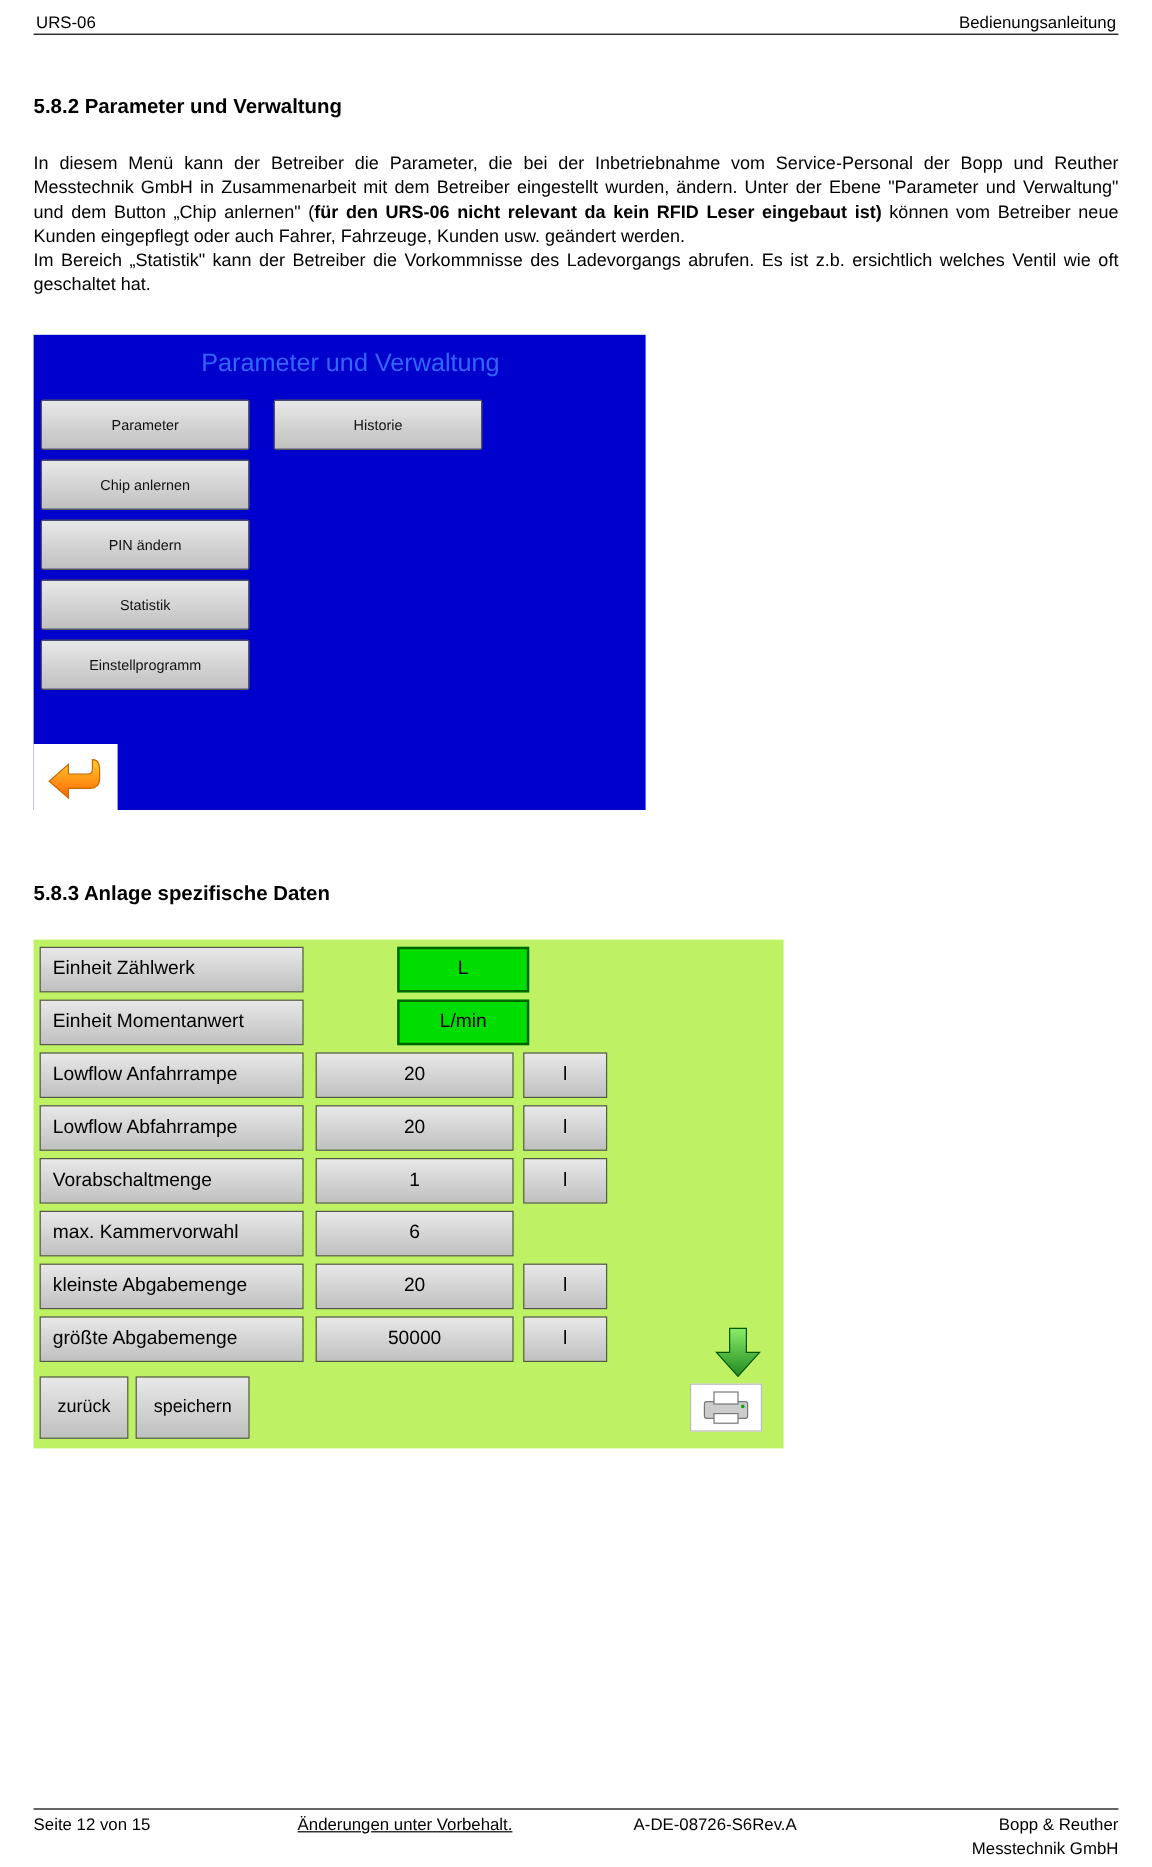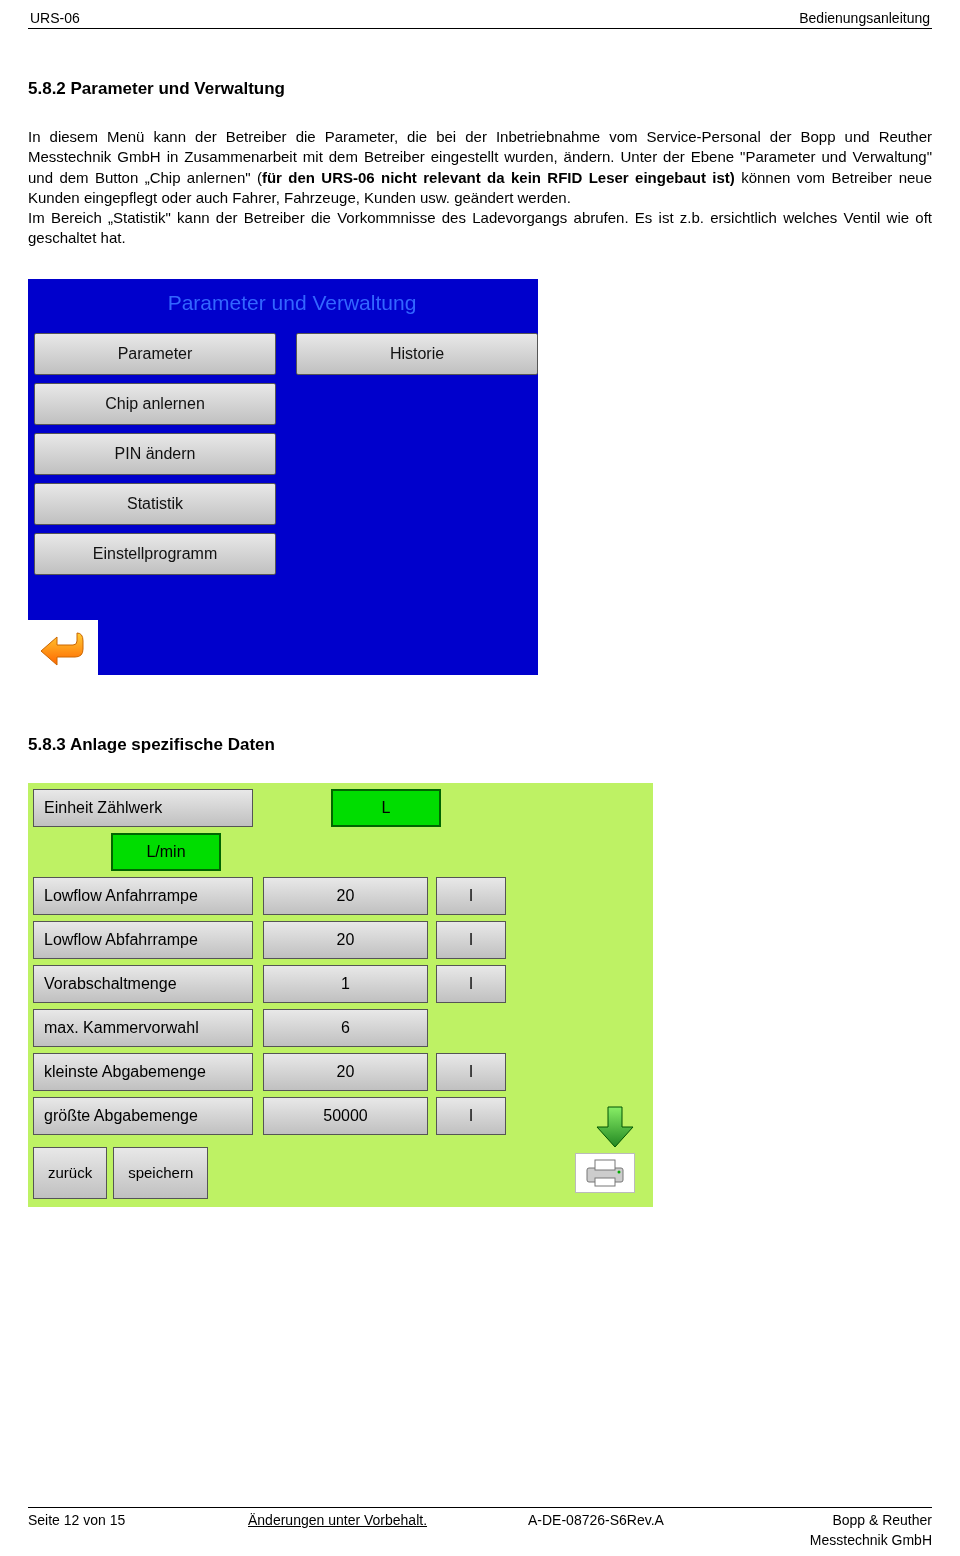--- a/index.html
+++ b/index.html
@@ -63,7 +63,7 @@
       gap: 20px;
     }
     .ui-btn {
-      width: 242px;
+      width: 174px;
       height: 42px;
       background: linear-gradient(#e8e8e8, #c0c0c0);
       border: 1px solid #555;
@@ -71,7 +71,7 @@
       display: flex;
       align-items: center;
       justify-content: center;
-      font-size: 16px;
+      font-size: 12px;
       color: #111;
     }
     .ui-btn.left { justify-content: center; }

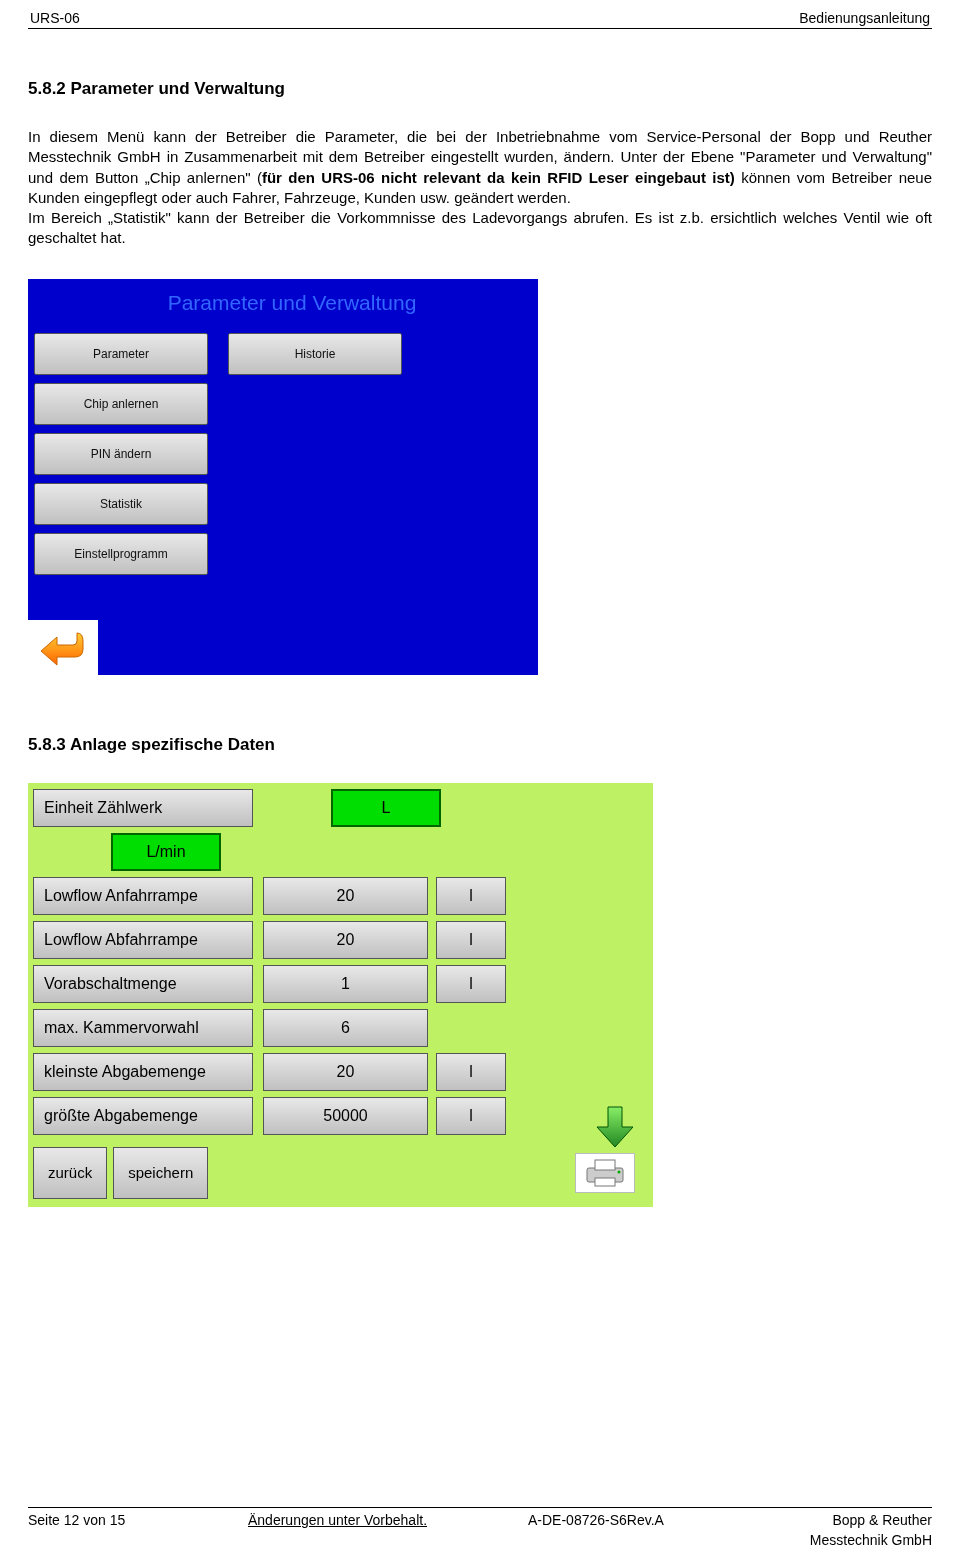--- a/index.html
+++ b/index.html
@@ -240,6 +240,7 @@
       <div class="form-value green" style="margin-left:78px">L</div>
     </div>
     <div class="form-row">
+      <div class="form-label">Einheit Momentanwert</div>
       <div class="form-value green" style="margin-left:78px">L/min</div>
     </div>
     <div class="form-row">

